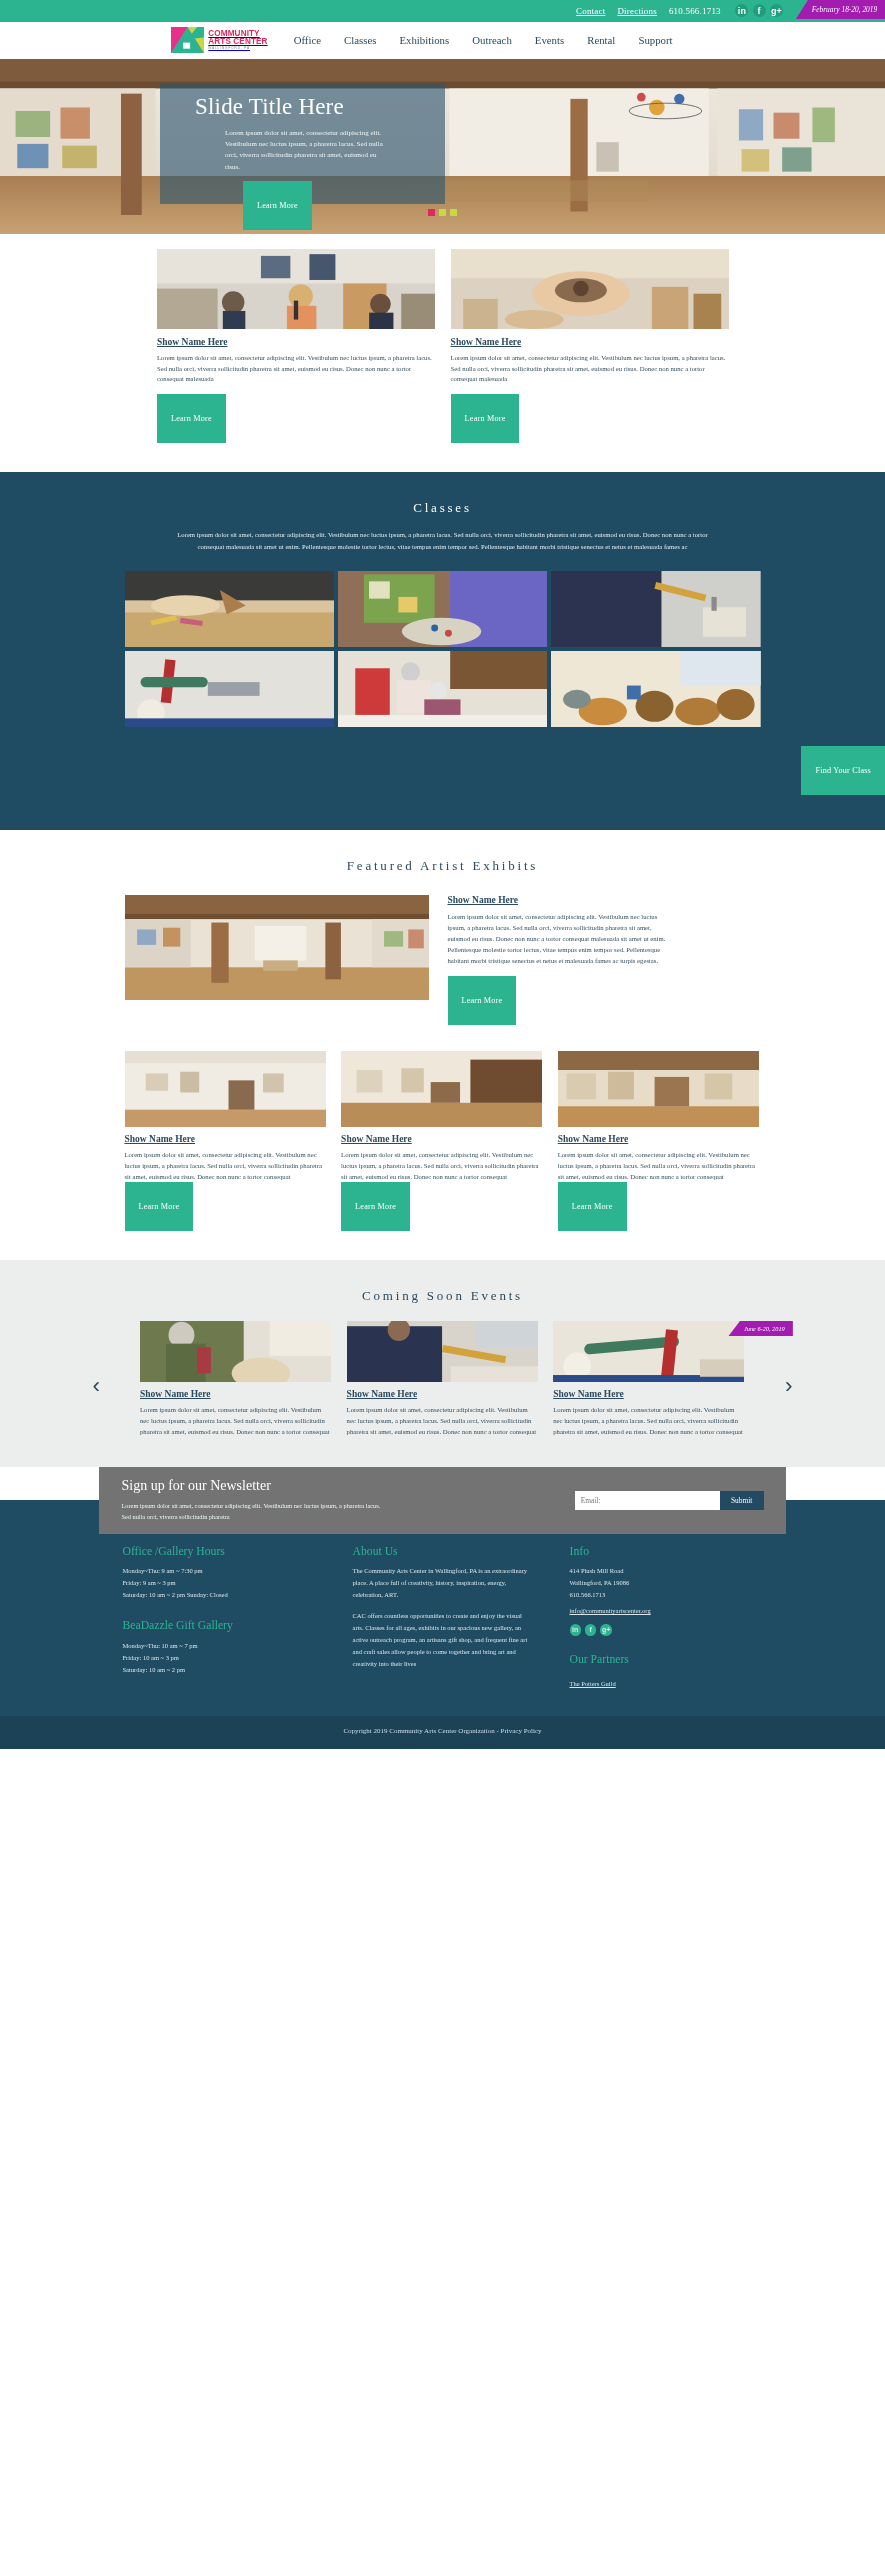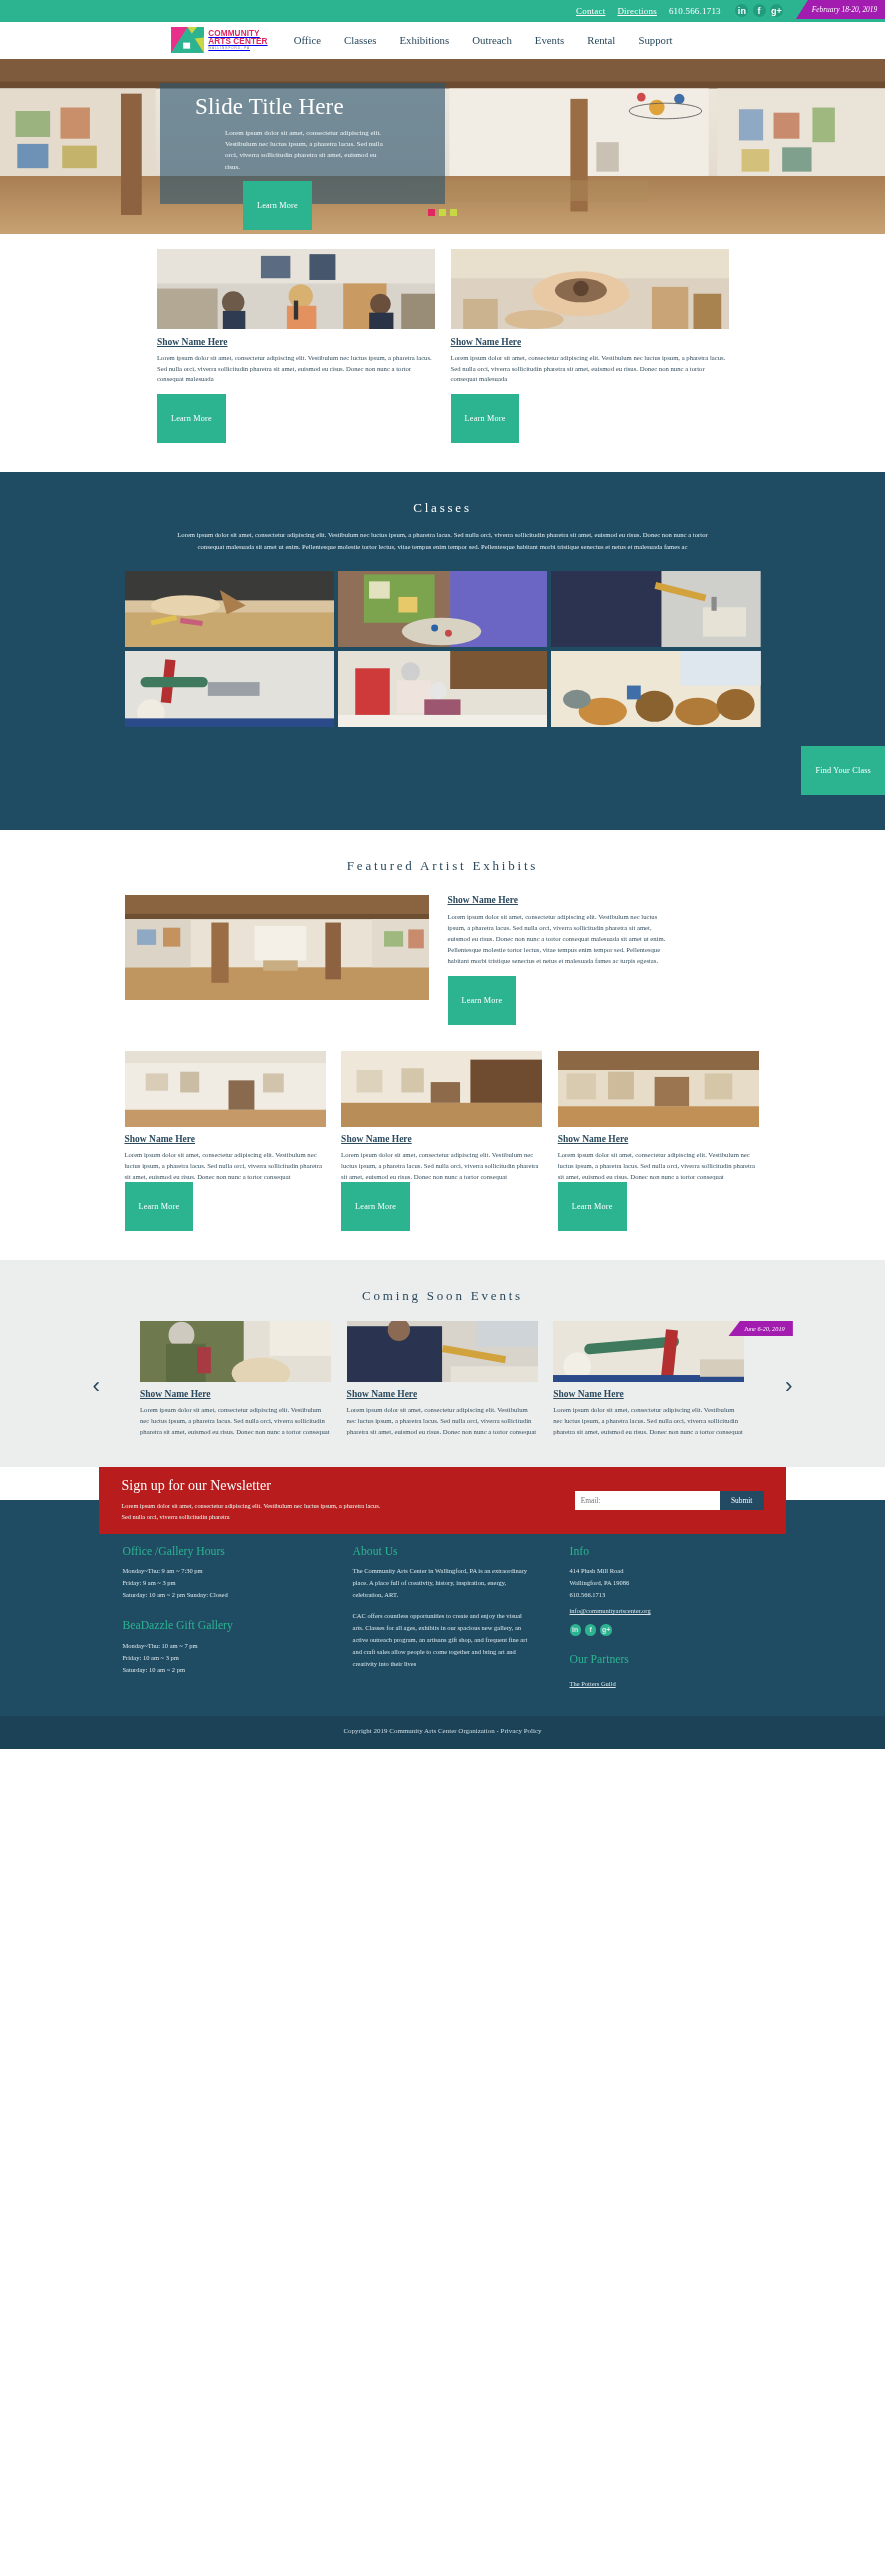--- a/index.html
+++ b/index.html
@@ -166,7 +166,7 @@
 
   
   .newsletter {
-    width: 687px; margin: 0 auto; background: #b91c1c;
+    width: 687px; margin: 0 auto; background: #737373;
     height: 67px; display: flex; align-items: center;
     padding: 0 22.5px; position: relative; z-index: 2;
   }

